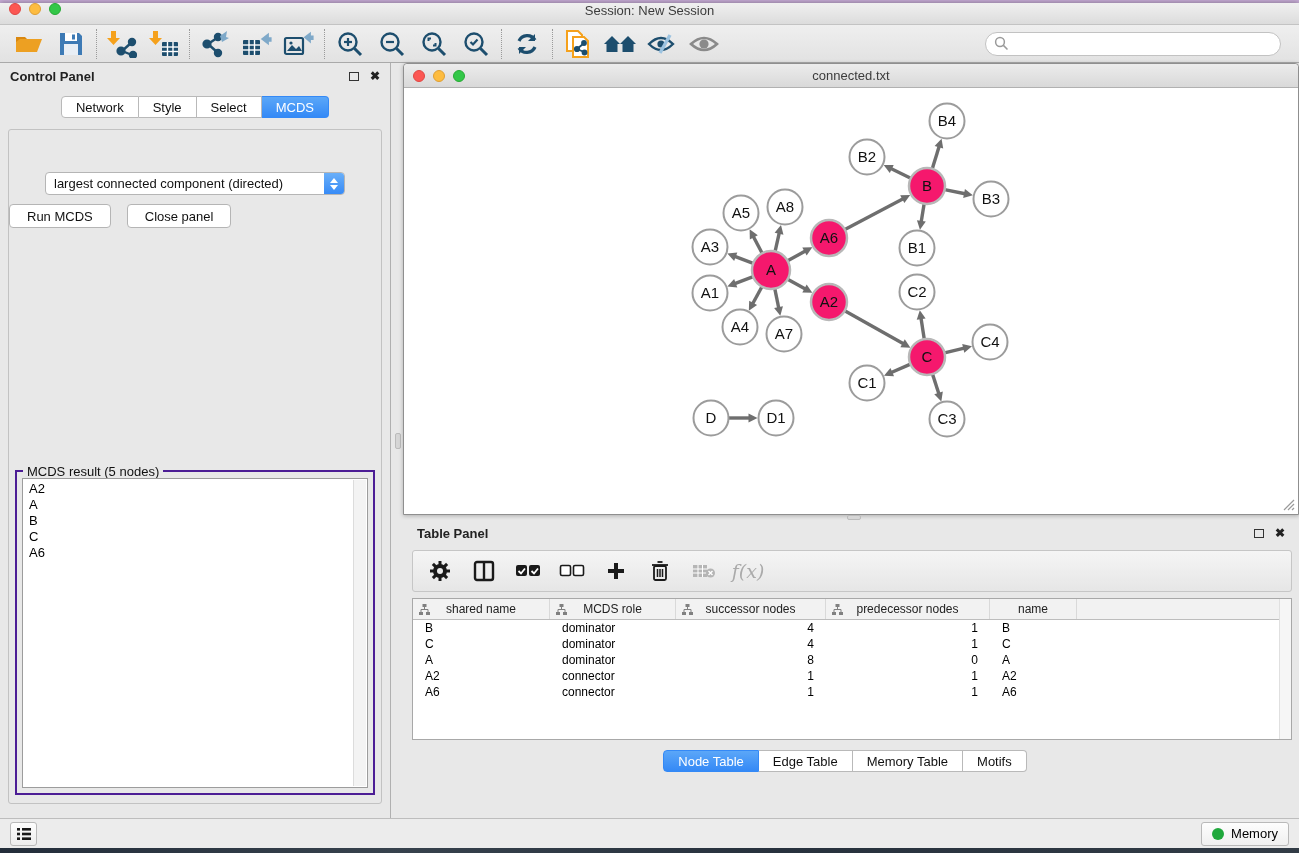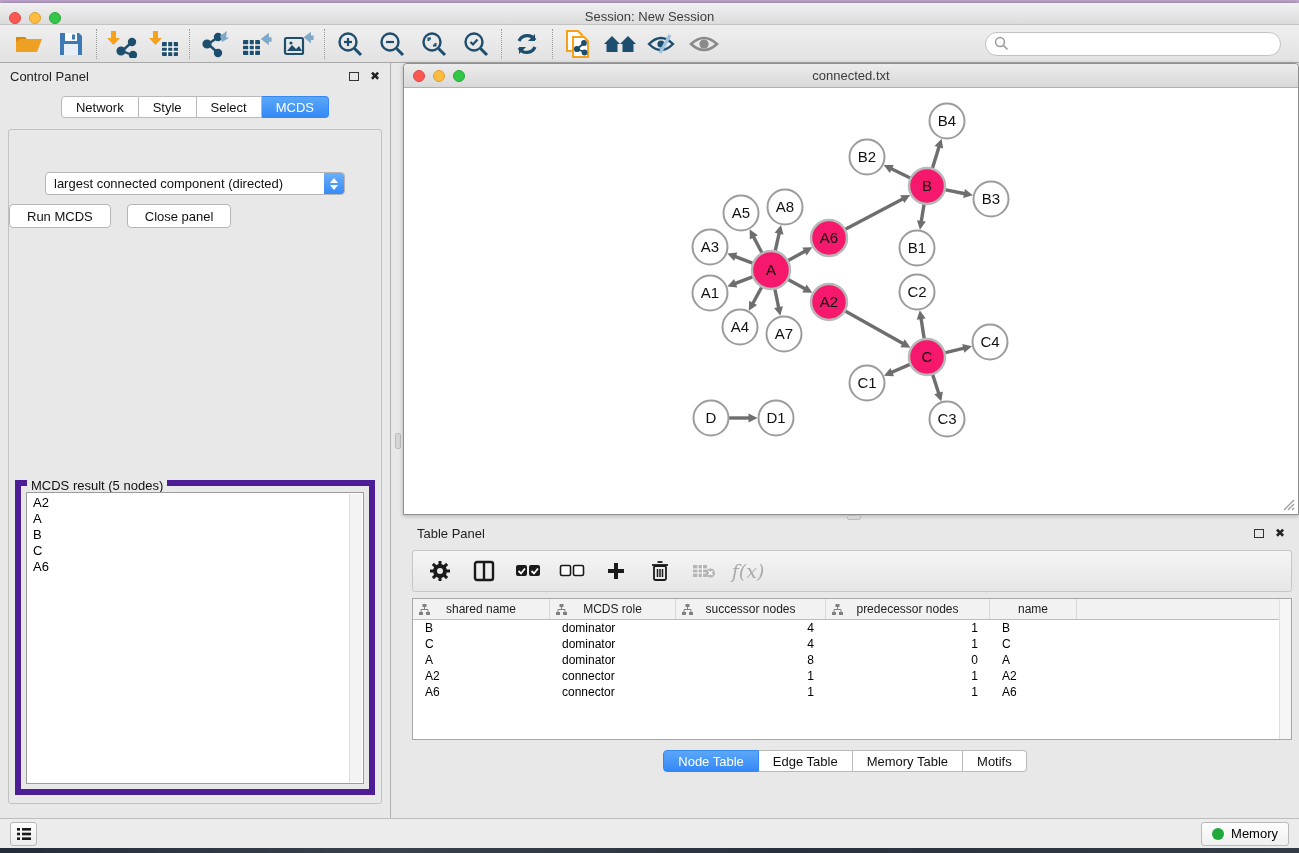--- a/index.html
+++ b/index.html
@@ -12,7 +12,7 @@
   #app { position:absolute; top:3px; left:0; width:1299px; height:845px; background:#ececec;
     display:flex; flex-direction:column; box-shadow:0 0 6px rgba(0,0,0,.4); }
   #titlebar { height:22px; background:linear-gradient(#f0f0f0,#dcdcdc); border-bottom:1px solid #c3c3c3;
-    display:flex; align-items:flex-end; position:relative; flex:0 0 auto; }
+    display:flex; align-items:flex-start; position:relative; flex:0 0 auto; }
   .lights { display:flex; gap:8px; margin-left:9px; }
   .light { width:12px; height:12px; border-radius:50%; }
   .light.red    { background:#fc5753; border:1px solid #df4744; }

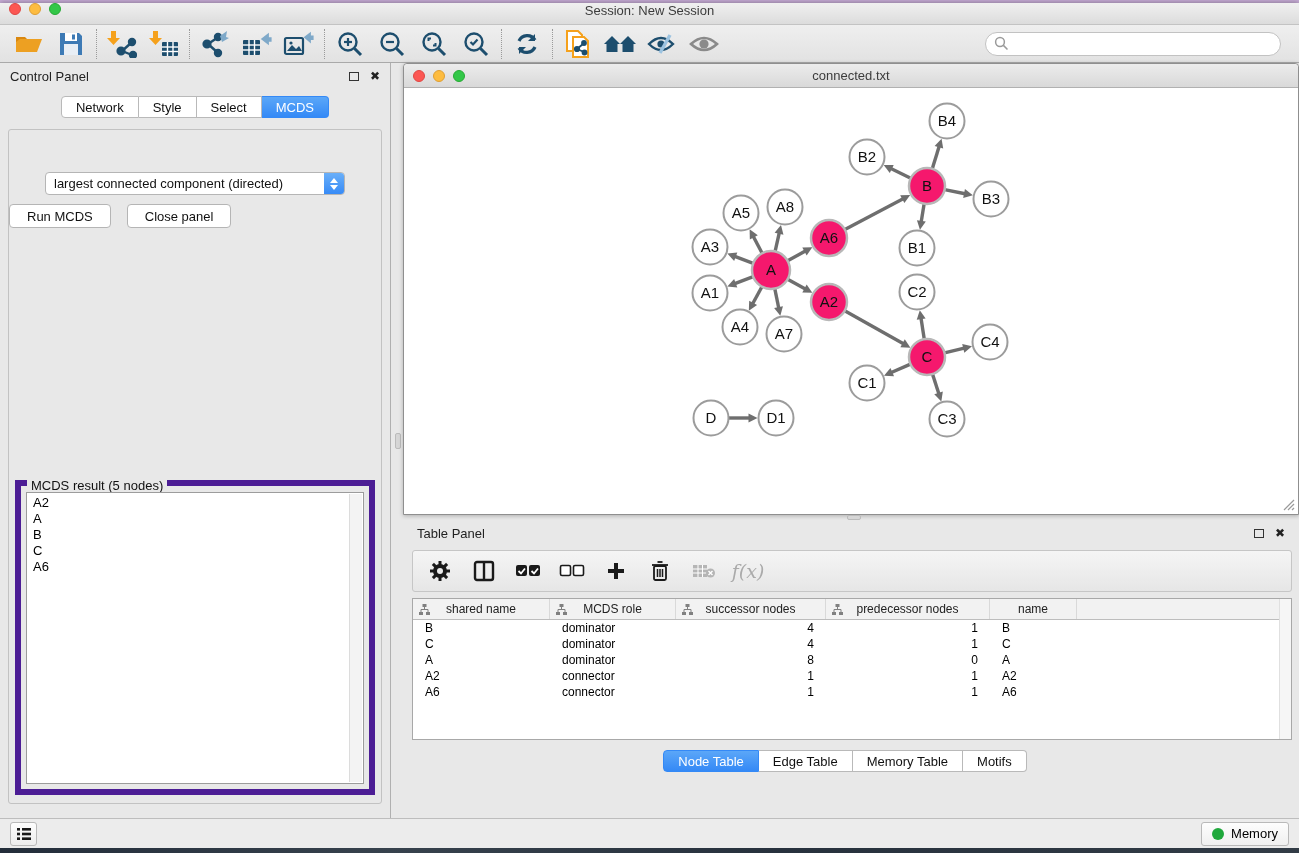--- a/index.html
+++ b/index.html
@@ -34,7 +34,7 @@
 
   
   #control-panel { width:391px; background:#e8e8e8; border-right:1px solid #b0b0b0; position:relative; flex:0 0 auto; }
-  .panel-header { height:26px; display:flex; align-items:center; padding:0 10px; }
+  .panel-header { height:26px; display:flex; align-items:center; padding:0 10px;font-weight:bold; }
   .panel-title { font-size:13px; color:#222; }
   .panel-header .spacer { flex:1; }
   .mini-ico { font-size:12px; color:#222; margin-left:11px; line-height:1; }

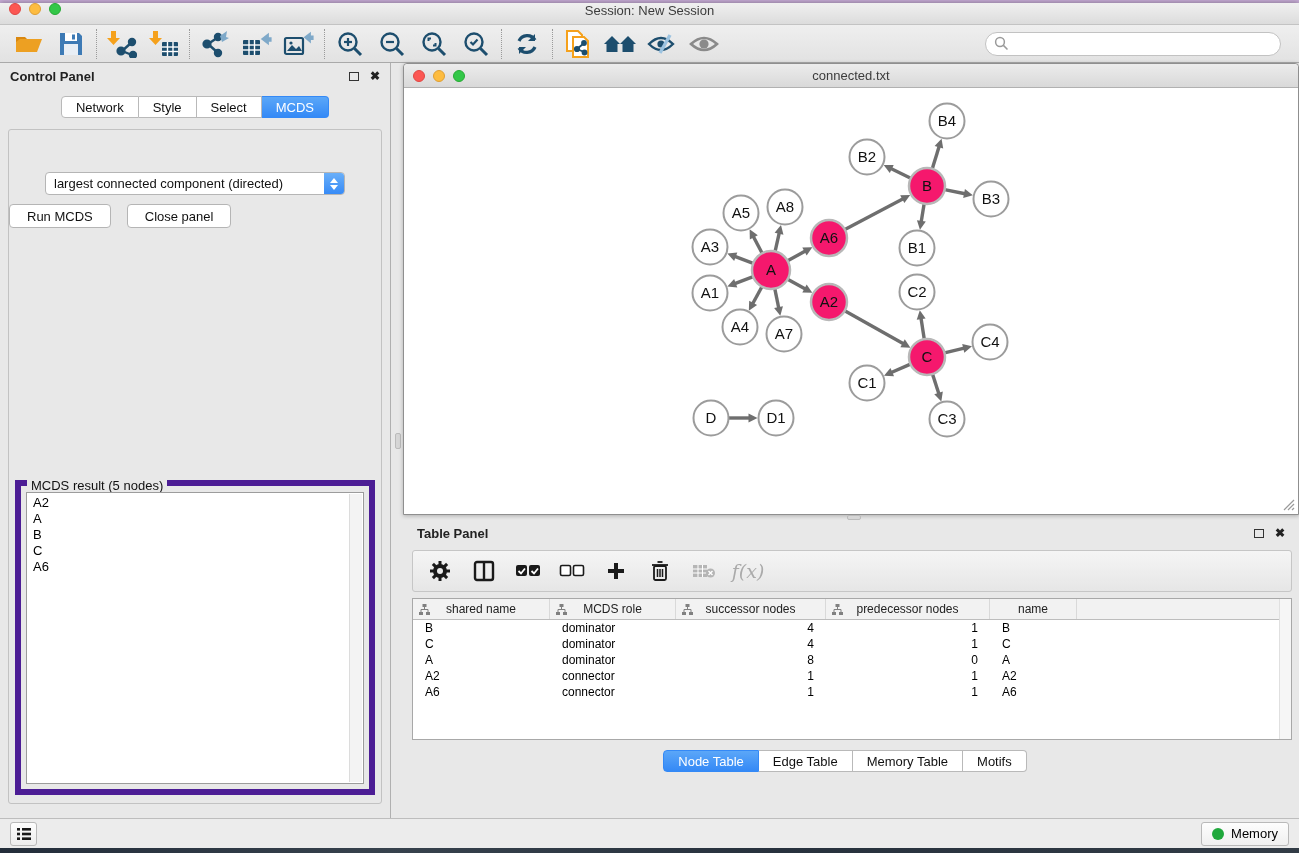--- a/index.html
+++ b/index.html
@@ -63,7 +63,7 @@
     font-size:13px; color:#111; display:flex; align-items:center; }
 
   #result-group { position:absolute; left:6px; right:6px; bottom:8px; top:340px;
-    border:6px solid #4c1d95; background:#e8e8e8;margin-top:10px; }
+    border:2px solid #4c1d95; background:#e8e8e8; }
   #result-title { position:absolute; top:-8px; left:6px; background:#e8e8e8; padding:0 4px; font-size:13px; color:#111; }
   #result-list { position:absolute; top:6px; left:5px; right:5px; bottom:5px; background:#fff;
     border:1px solid #9c9c9c; overflow:hidden; }

